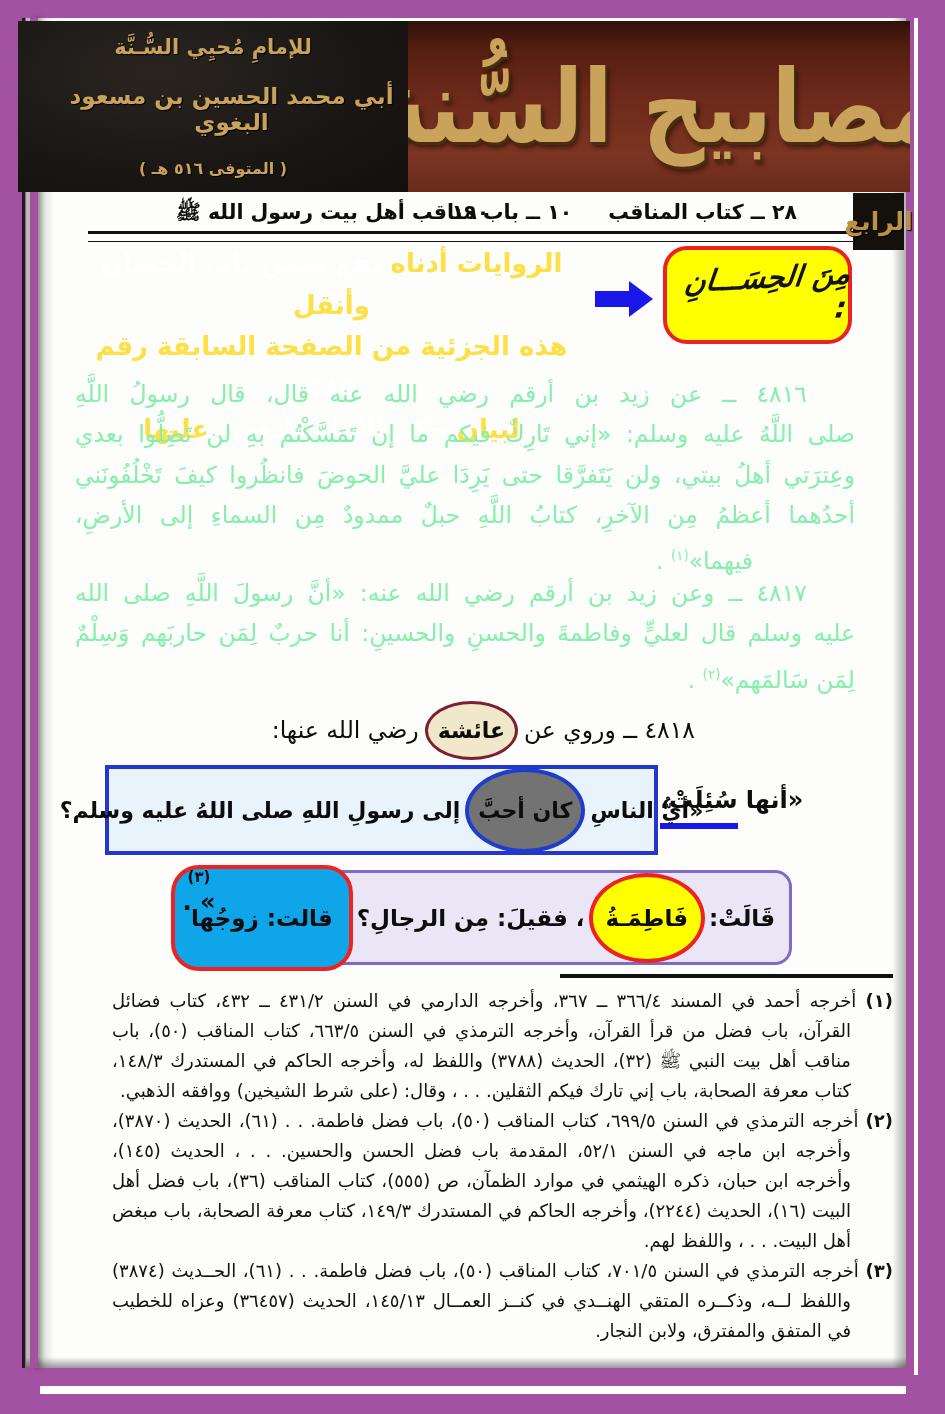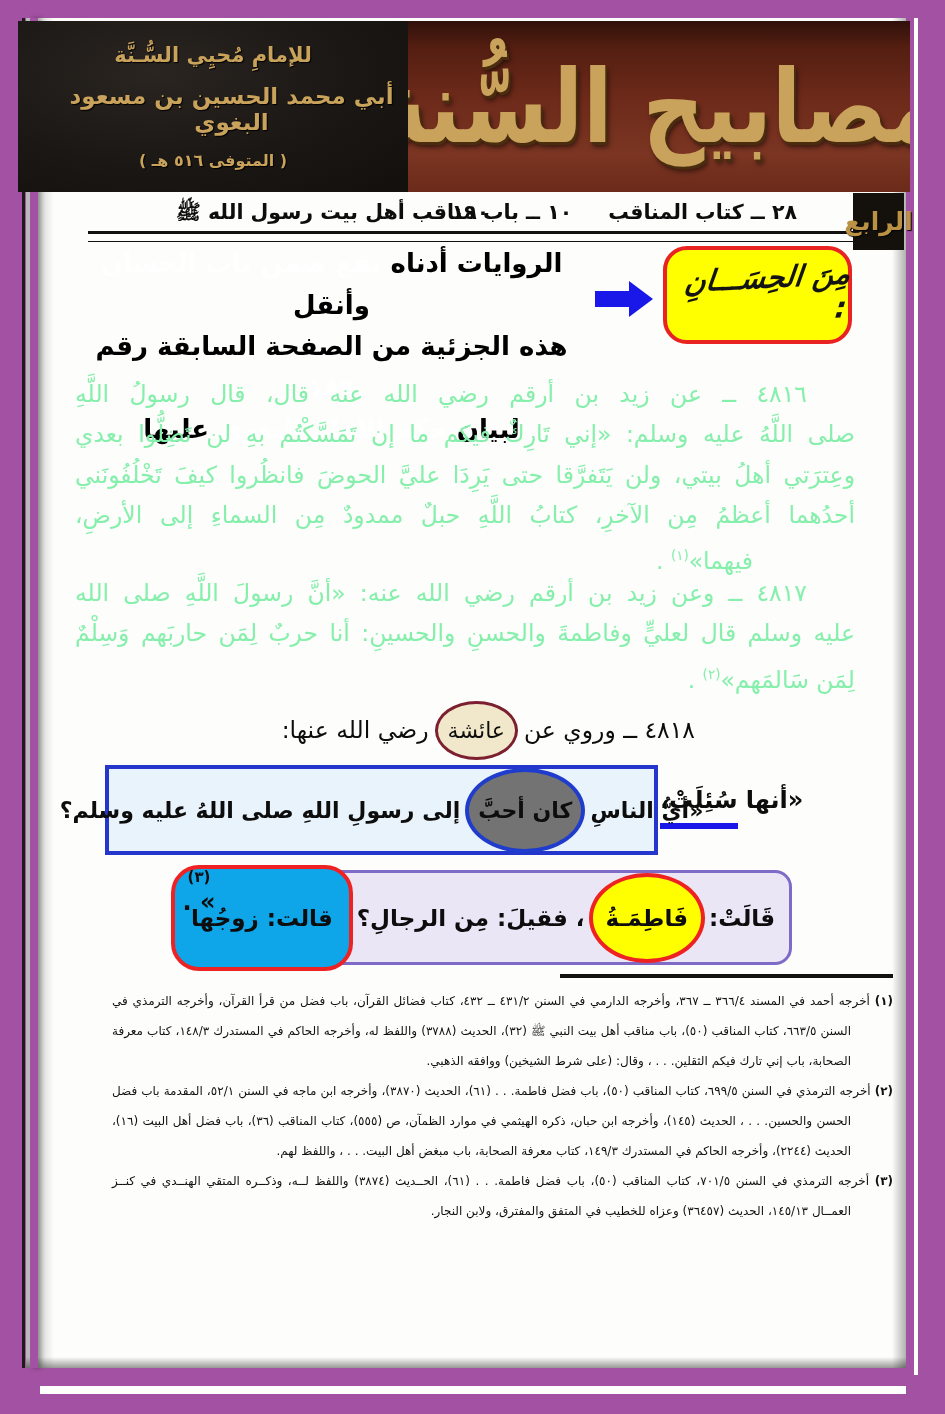--- a/index.html
+++ b/index.html
@@ -27,7 +27,7 @@
   .cover-black{width:390px;height:100%;
     background:radial-gradient(ellipse at 35% 30%, #2a2521 0%, #1b1714 55%, #120f0c 100%);
     color:#c9a35b;display:flex;flex-direction:column;align-items:center;justify-content:center;
-    gap:16px;text-align:center;}
+    gap:24px;text-align:center;}
   .cover-black .a1{font-size:21px;font-weight:bold;text-shadow:1px 1px 1px #000;}
   .cover-black .a2{font-size:23px;font-weight:bold;text-shadow:1px 1px 1px #000;padding-left:37px;}
   .cover-black .a3{font-size:16px;font-weight:bold;text-shadow:1px 1px 1px #000;}

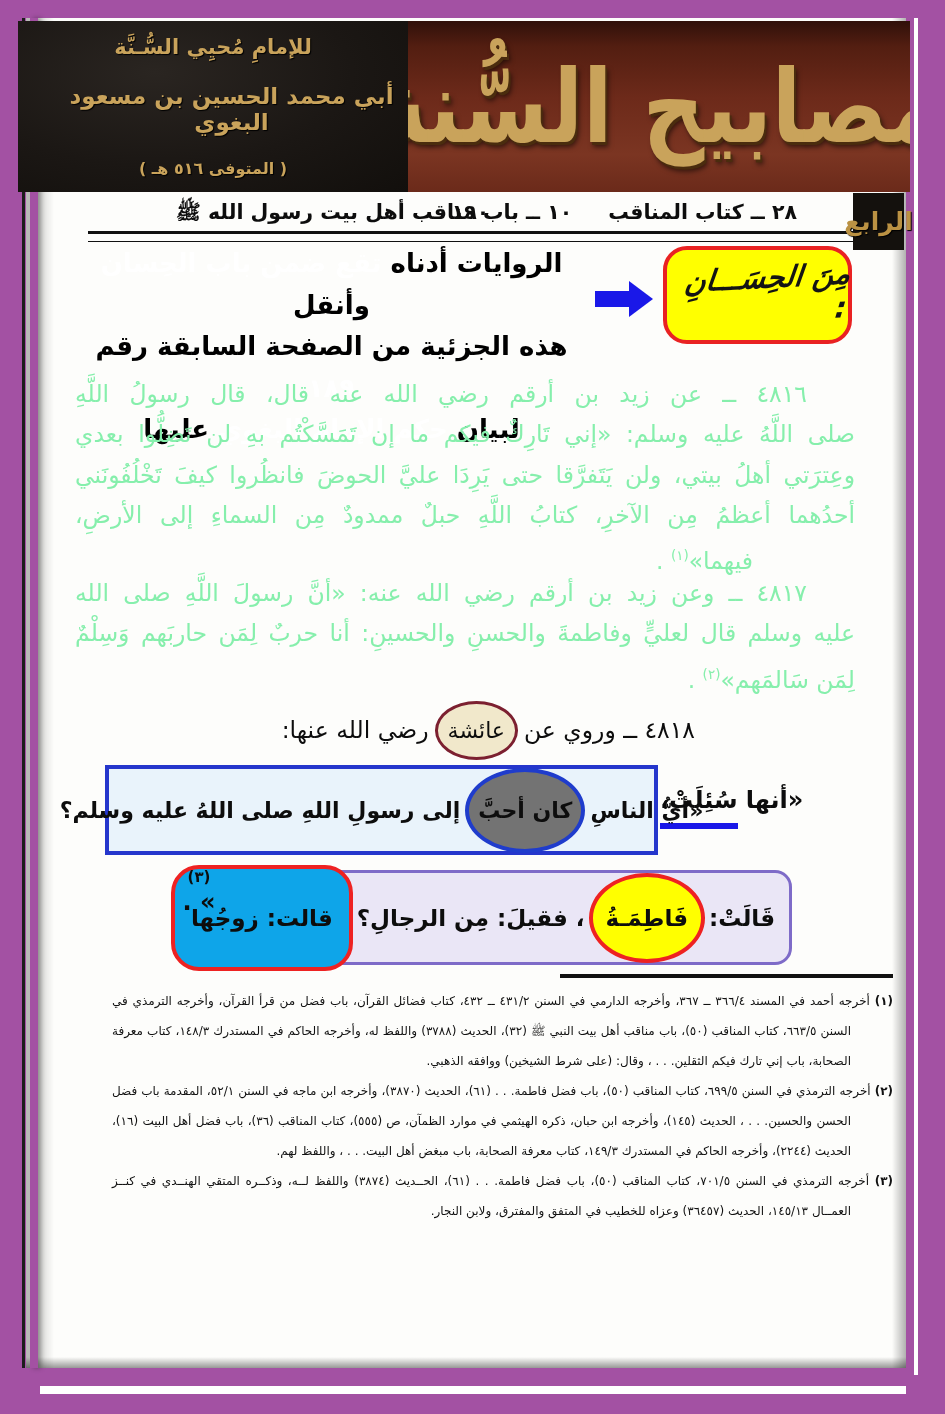--- a/index.html
+++ b/index.html
@@ -60,7 +60,7 @@
   .note-lines{position:absolute;left:68px;top:243px;width:527px;z-index:3;text-align:center;
     font-weight:bold;font-size:26px;line-height:41.5px;color:#1612df;}
   .note-lines .red{color:#ffffff;}
-  .note-lines .blue{color:#000000;}
+  .note-lines .blue{color:#fde047;}
   .note-lines .black{color:#ffffff;}
   
   .matn{position:absolute;left:75px;width:780px;z-index:3;color:#86efac;

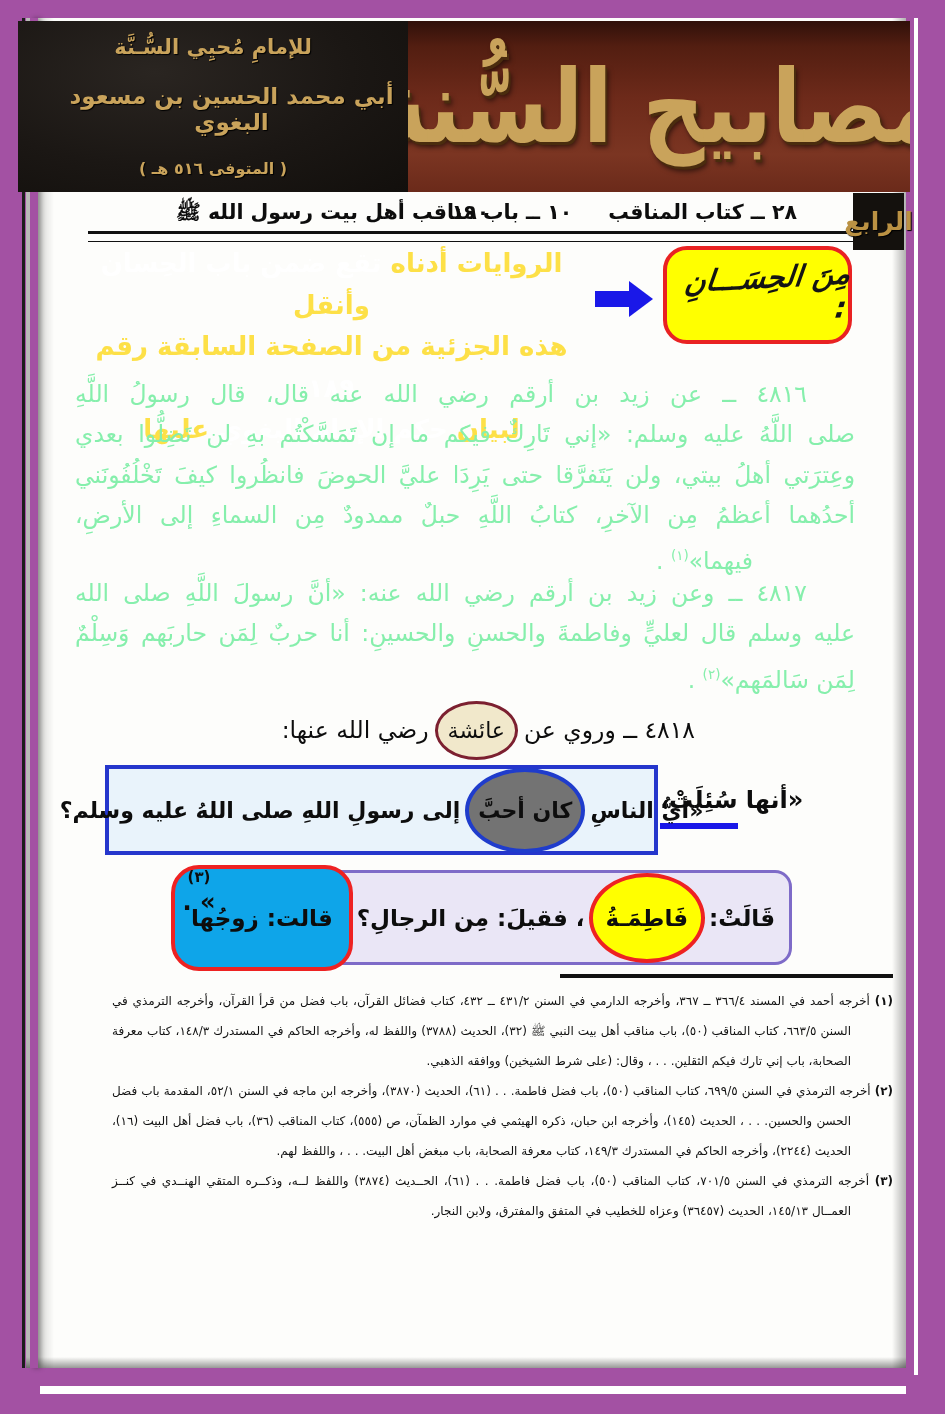--- a/index.html
+++ b/index.html
@@ -77,7 +77,7 @@
     font-size:23.5px;color:#0d0d0d;white-space:nowrap;}
   .aisha-oval{display:inline-flex;align-items:center;justify-content:center;
     background:#f1e8cb;border:3.5px solid #7c2030;border-radius:50%;
-    padding:14px 10px;font-weight:normal;font-size:22px;}
+    padding:14px 10px;font-weight:bold;font-size:22px;}
   
   .q-outside{position:absolute;left:660px;top:786px;z-index:3;display:flex;gap:8px;
     font-size:24px;font-weight:bold;color:#0d0d0d;white-space:nowrap;}

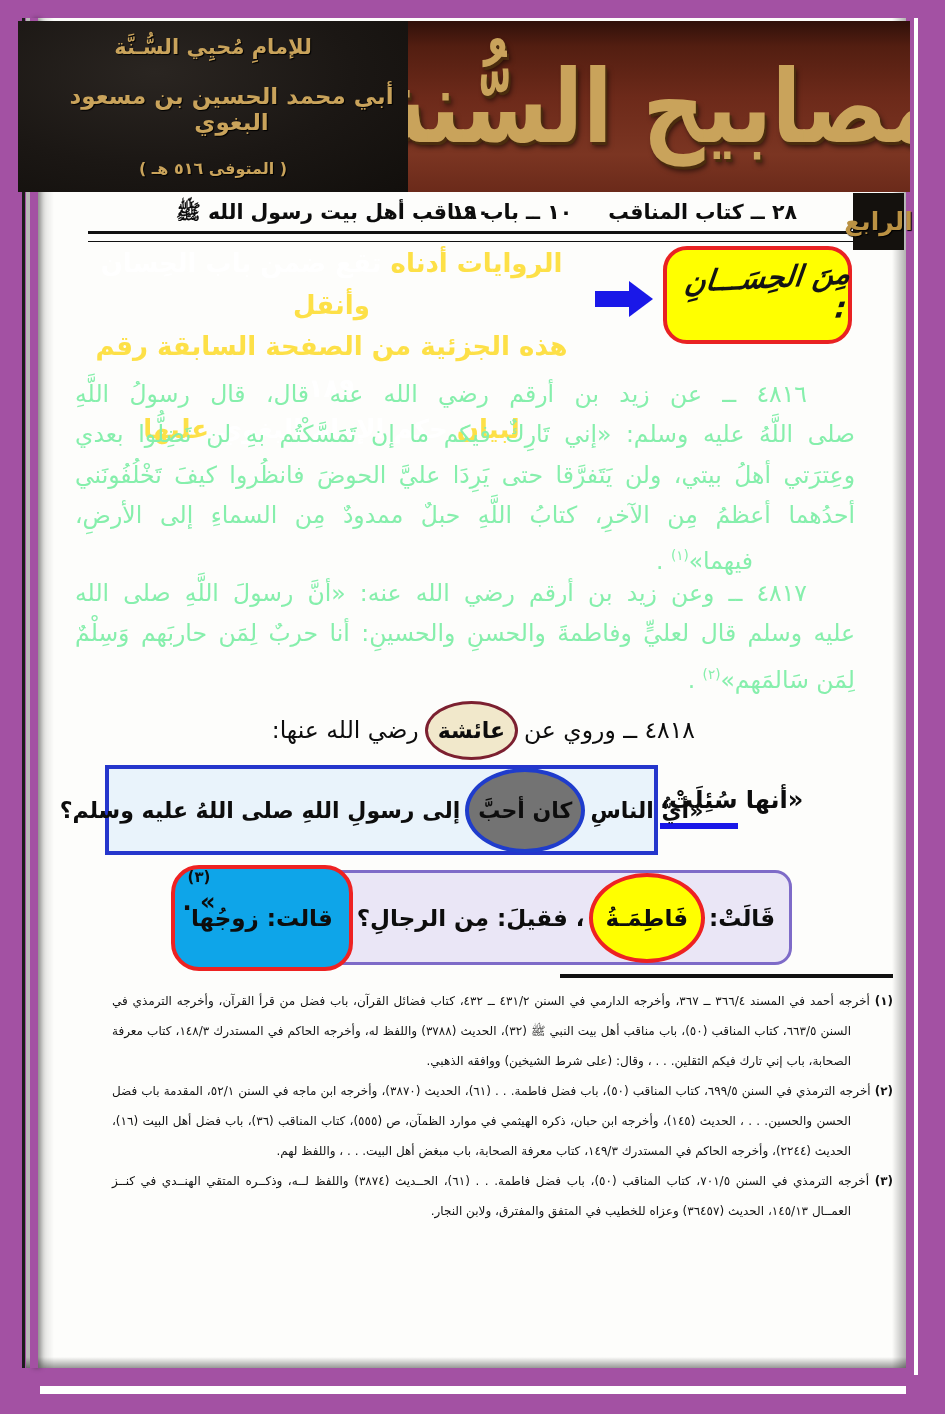--- a/index.html
+++ b/index.html
@@ -108,7 +108,7 @@
   
   .fn-rule{position:absolute;left:560px;top:974px;width:333px;height:3.5px;background:#111;z-index:3;}
   .footnotes{position:absolute;left:112px;top:986px;width:781px;z-index:3;color:#111;
-    font-size:12px;line-height:30px;}
+    font-size:18px;line-height:30px;}
   .footnote{margin:0;text-align:justify;padding-right:42px;text-indent:-42px;}
   .fn-num{font-weight:bold;}
 </style>

